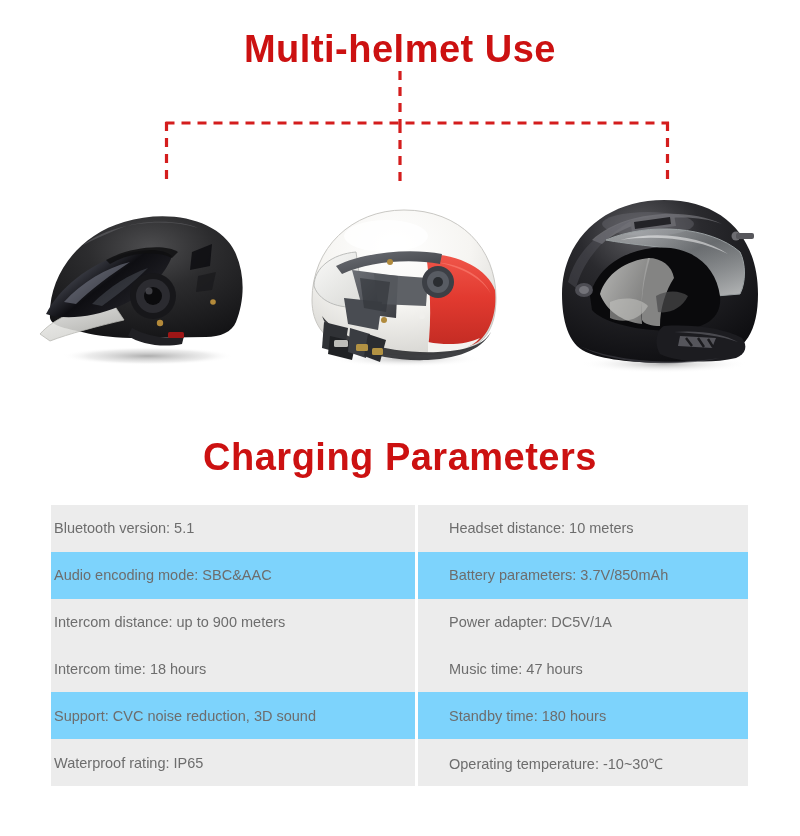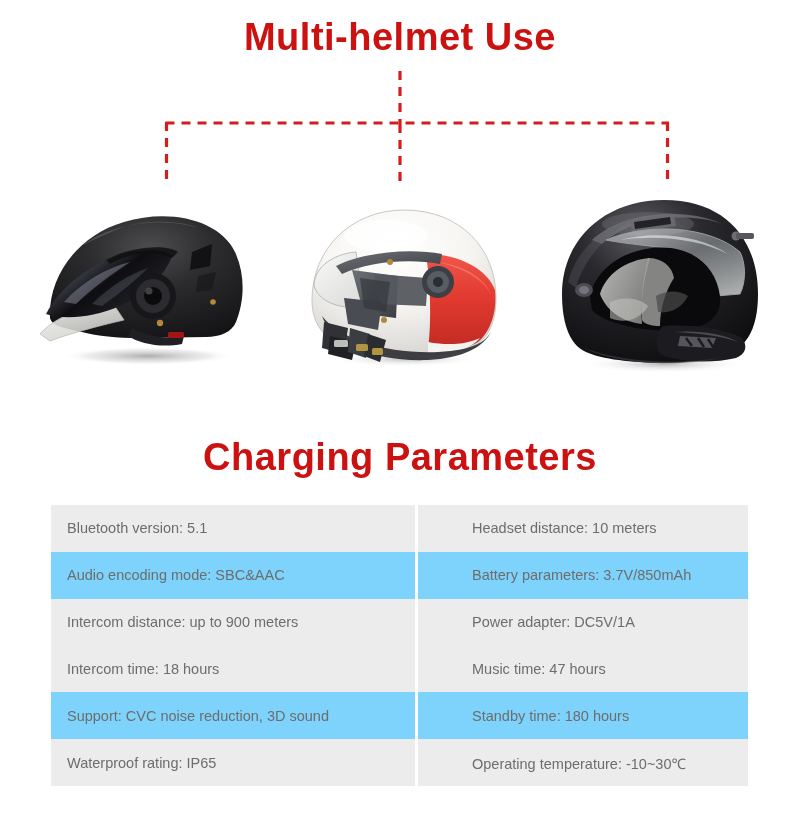--- a/index.html
+++ b/index.html
@@ -22,7 +22,7 @@
   }
   #title-multi-helmet {
     position: absolute;
-    top: 14px;
+    top: 26px;
     left: 0;
     width: 800px;
     font-size: 38px;

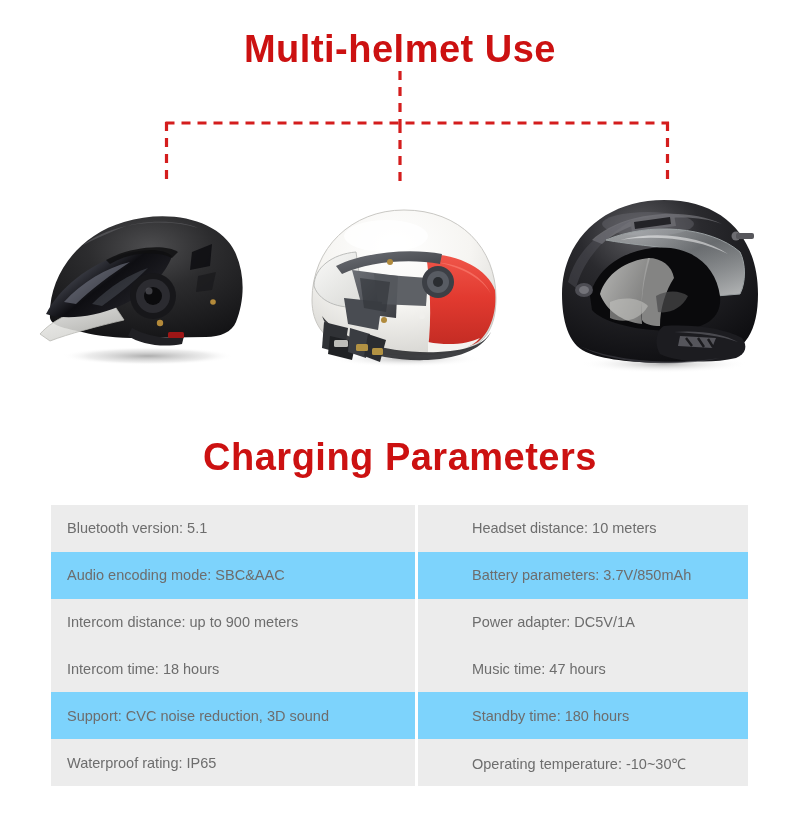--- a/index.html
+++ b/index.html
@@ -93,7 +93,7 @@
     align-items: center;
     height: 100%;
   }
-  .param-cell.left  { width: 364px; padding-left: 16px; }
+  .param-cell.left  { width: 364px; padding-left: 3px; }
   .param-cell.right { flex: 1; padding-left: 25px; margin-left: 32px; }
   .col-divider {
     position: absolute;

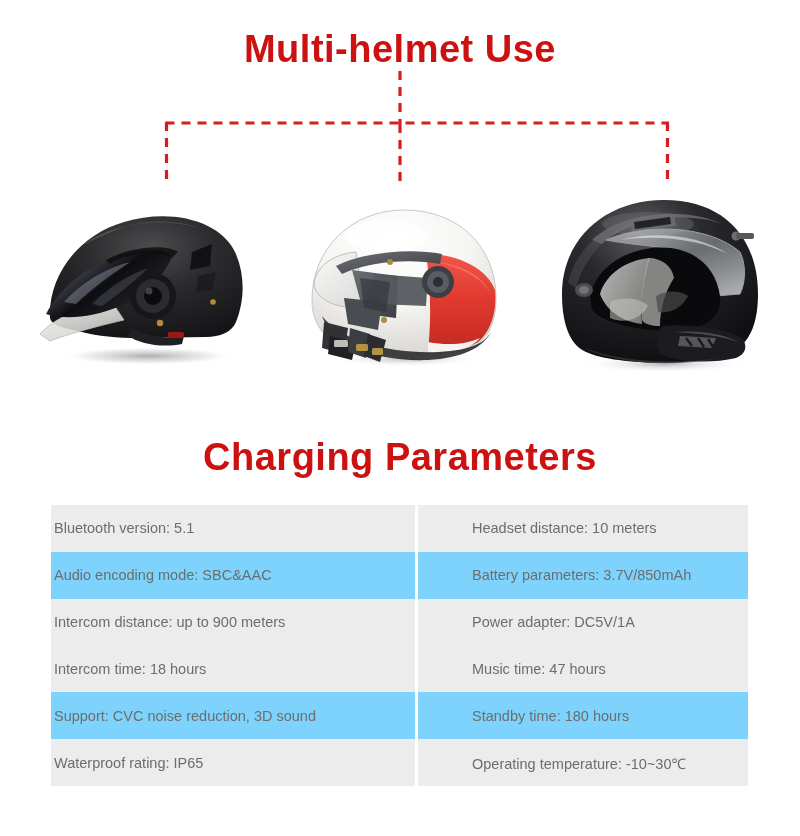--- a/index.html
+++ b/index.html
@@ -94,7 +94,7 @@
     height: 100%;
   }
   .param-cell.left  { width: 364px; padding-left: 3px; }
-  .param-cell.right { flex: 1; padding-left: 25px; margin-left: 32px; }
+  .param-cell.right { flex: 1; padding-left: 34px; }
   .col-divider {
     position: absolute;
     left: 364px;

